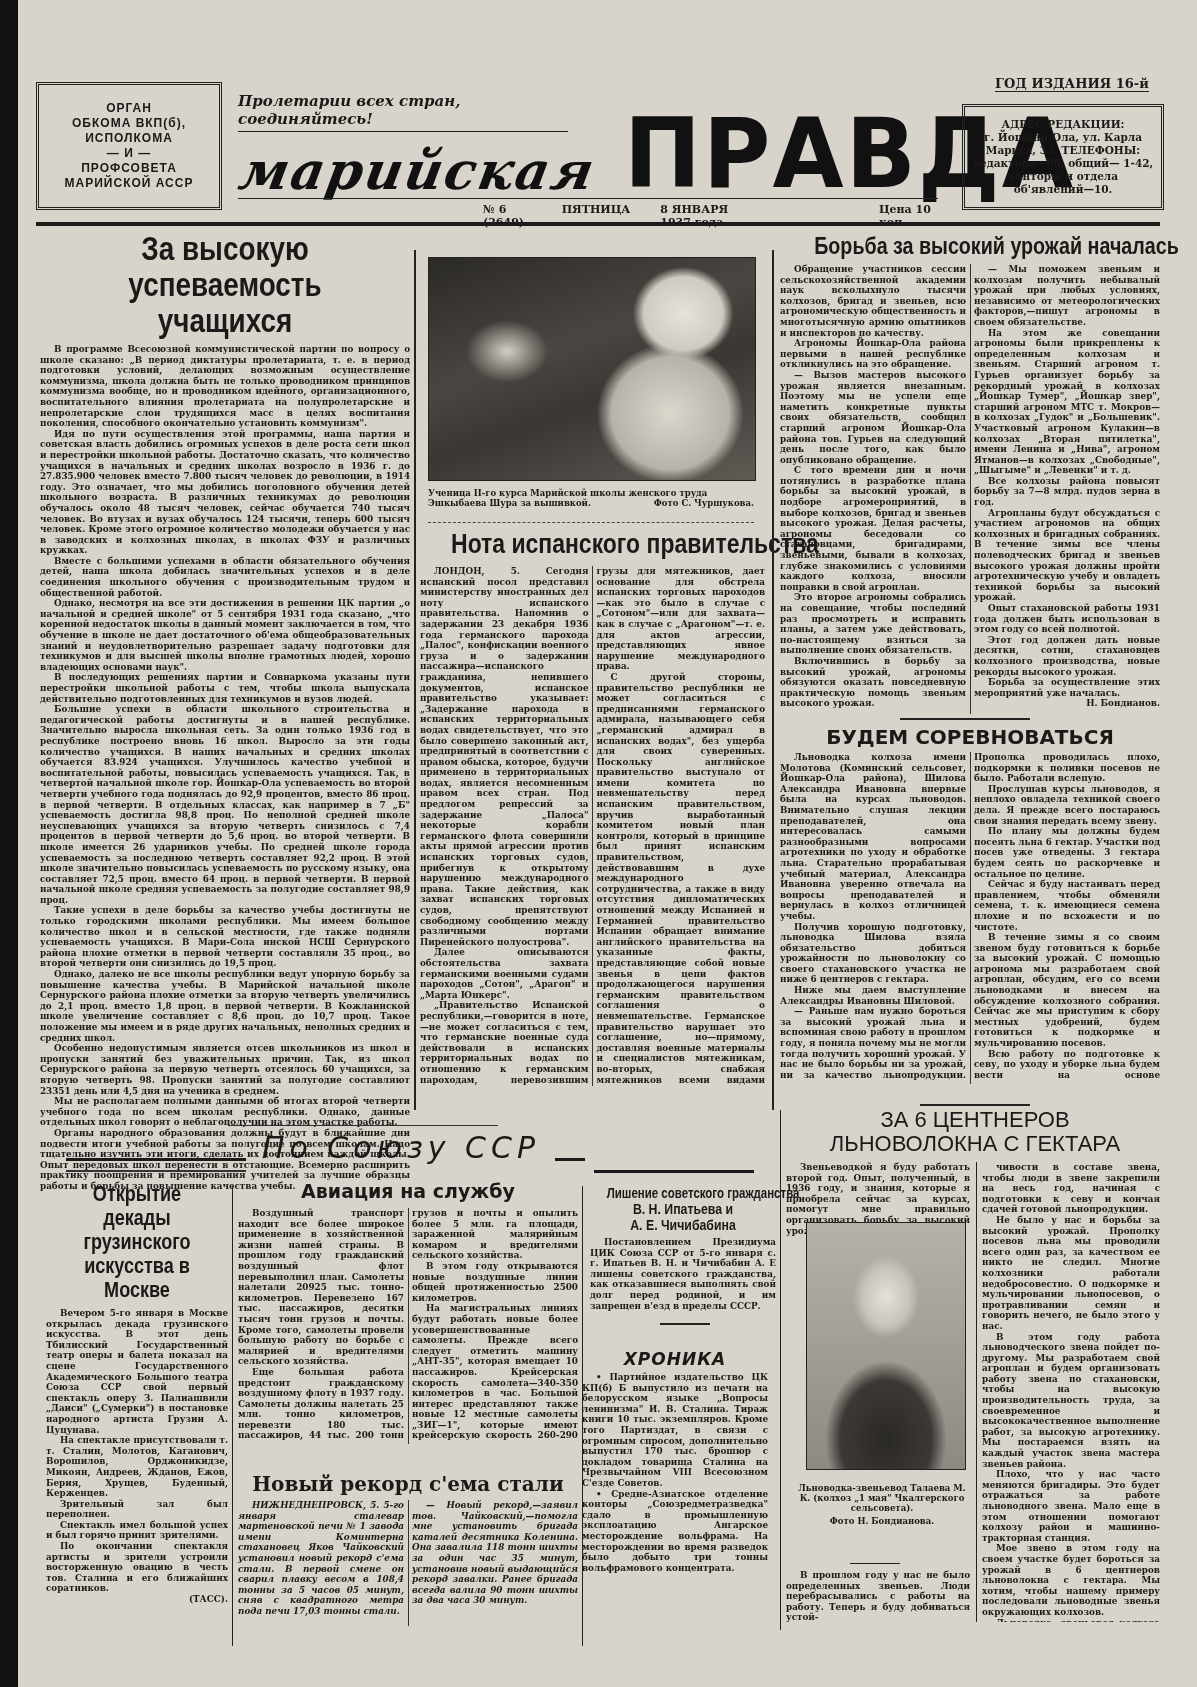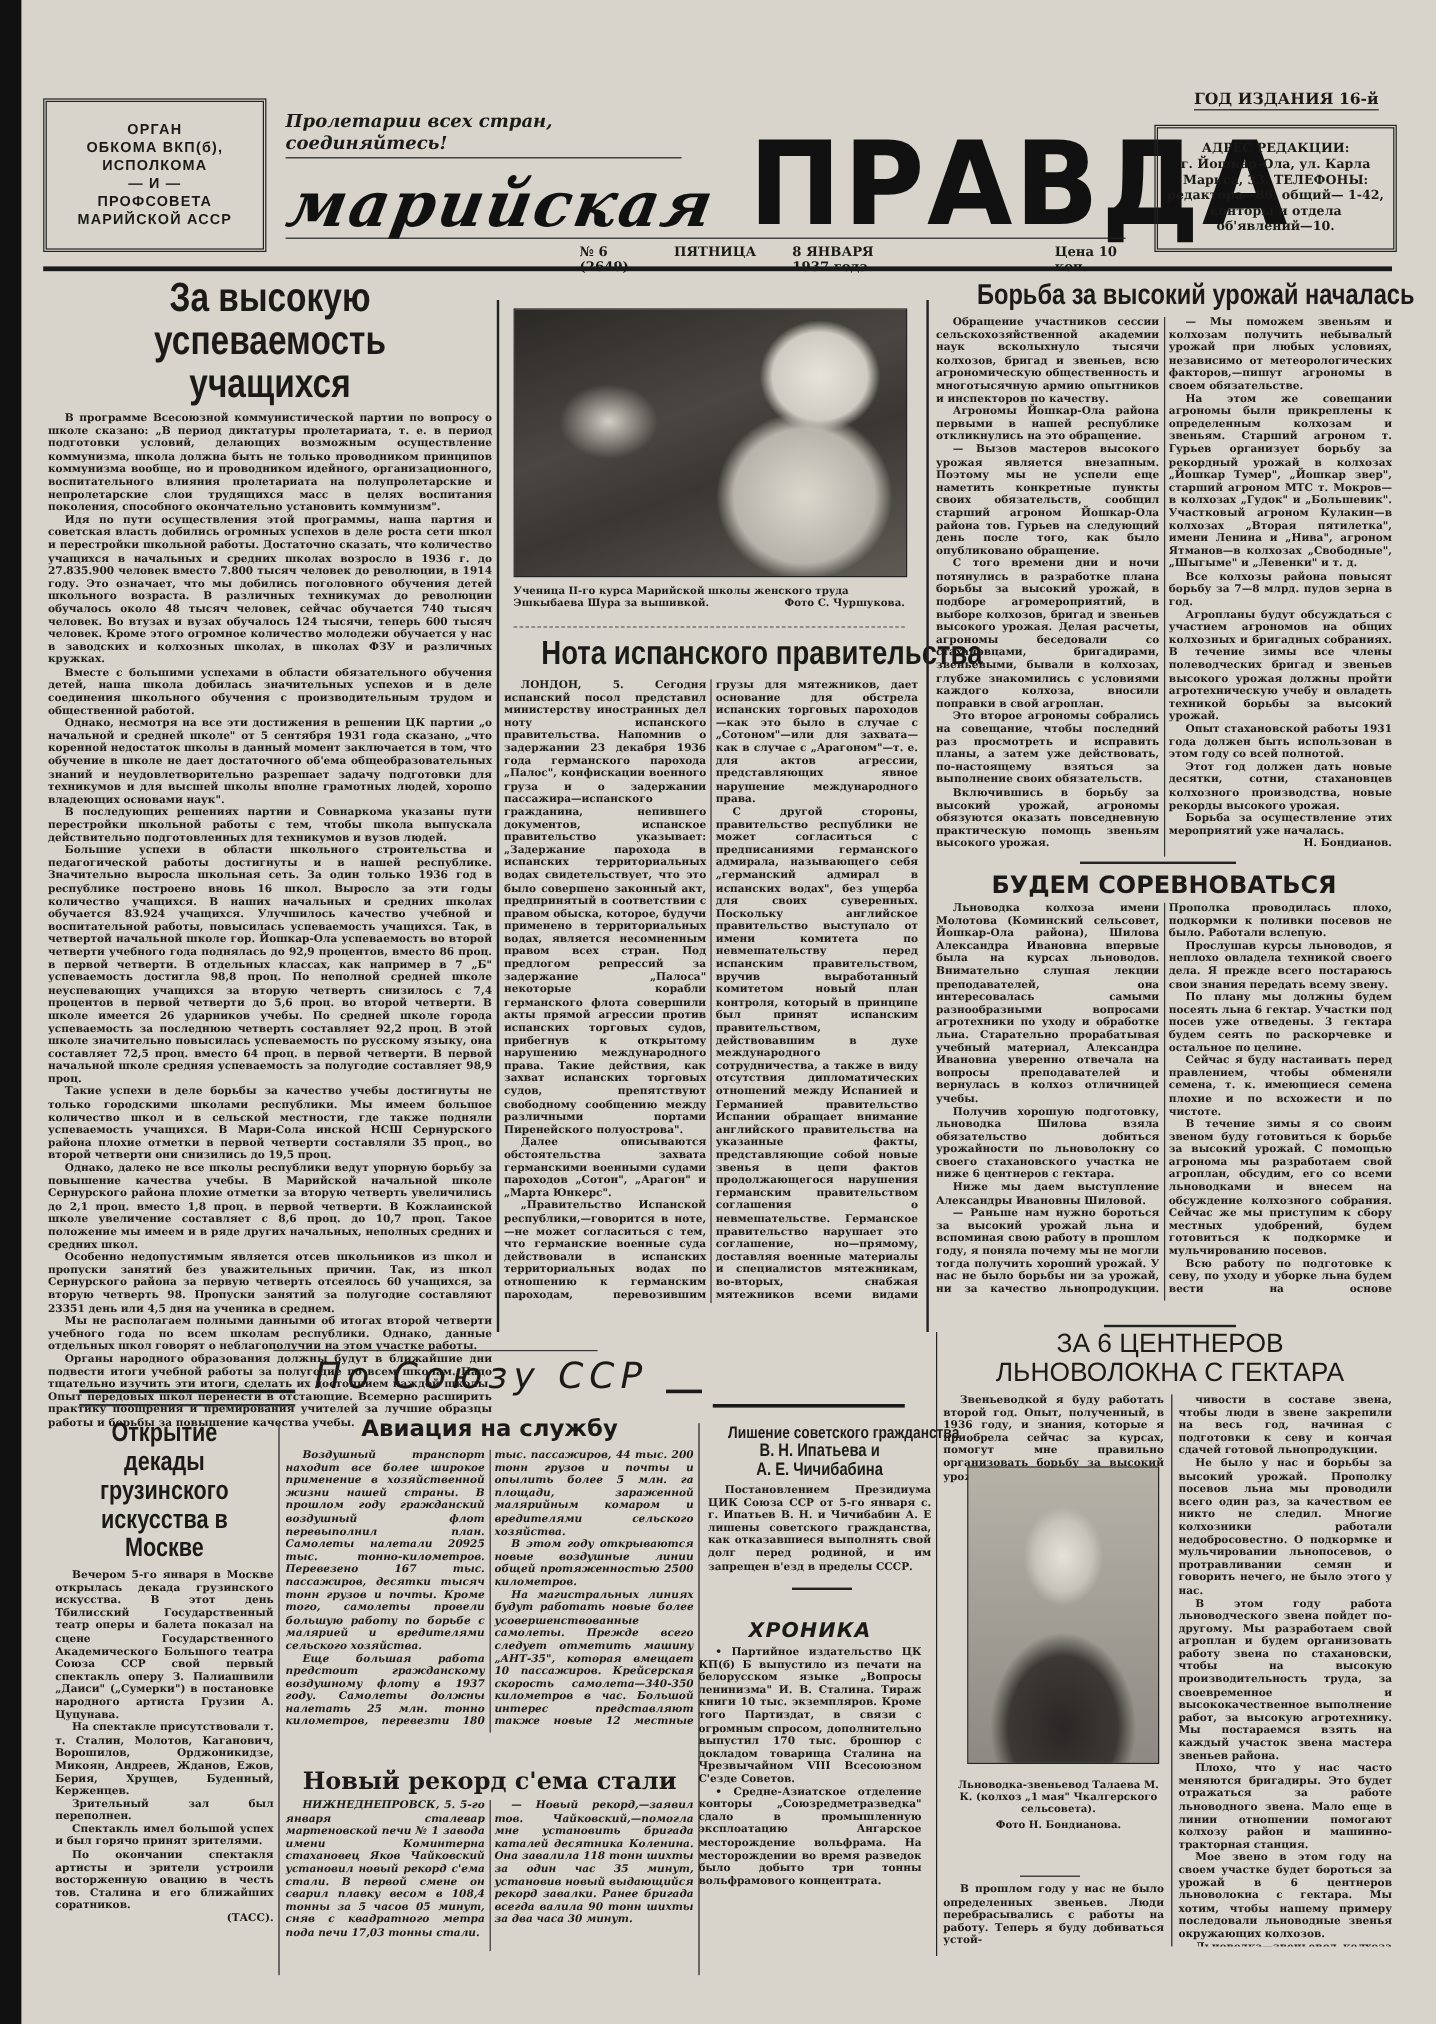--- a/index.html
+++ b/index.html
@@ -195,7 +195,7 @@
   <h2 class="center" style="font-family:'DejaVu Sans',sans-serif;font-size:19px;line-height:22px;">
     <div>Авиация на службу</div>
   </h2>
-  <div class="col" style="column-count:2;column-gap:8px;column-rule:1px solid #333;margin-top:6px;height:236px;overflow:hidden;font-size:8.8px;line-height:10.6px;font-weight:bold;font-style:italic;">
+  <div class="col" style="column-count:2;column-gap:8px;column-rule:1px solid #333;margin-top:6px;height:236px;overflow:hidden;font-size:8.8px;line-height:10.6px;font-weight:bold;">
     <p>Воздушный транспорт находит все более широкое применение в хозяйственной жизни нашей страны. В прошлом году гражданский воздушный флот перевыполнил план. Самолеты налетали 20925 тыс. тонно-километров. Перевезено 167 тыс. пассажиров, десятки тысяч тонн грузов и почты. Кроме того, самолеты провели большую работу по борьбе с малярией и вредителями сельского хозяйства.</p>
     <p>Еще большая работа предстоит гражданскому воздушному флоту в 1937 году. Самолеты должны налетать 25 млн. тонно километров, перевезти 180 тыс. пассажиров, 44 тыс. 200 тонн грузов и почты и опылить более 5 млн. га площади, зараженной малярийным комаром и вредителями сельского хозяйства.</p>
     <p>В этом году открываются новые воздушные линии общей протяженностью 2500 километров.</p>

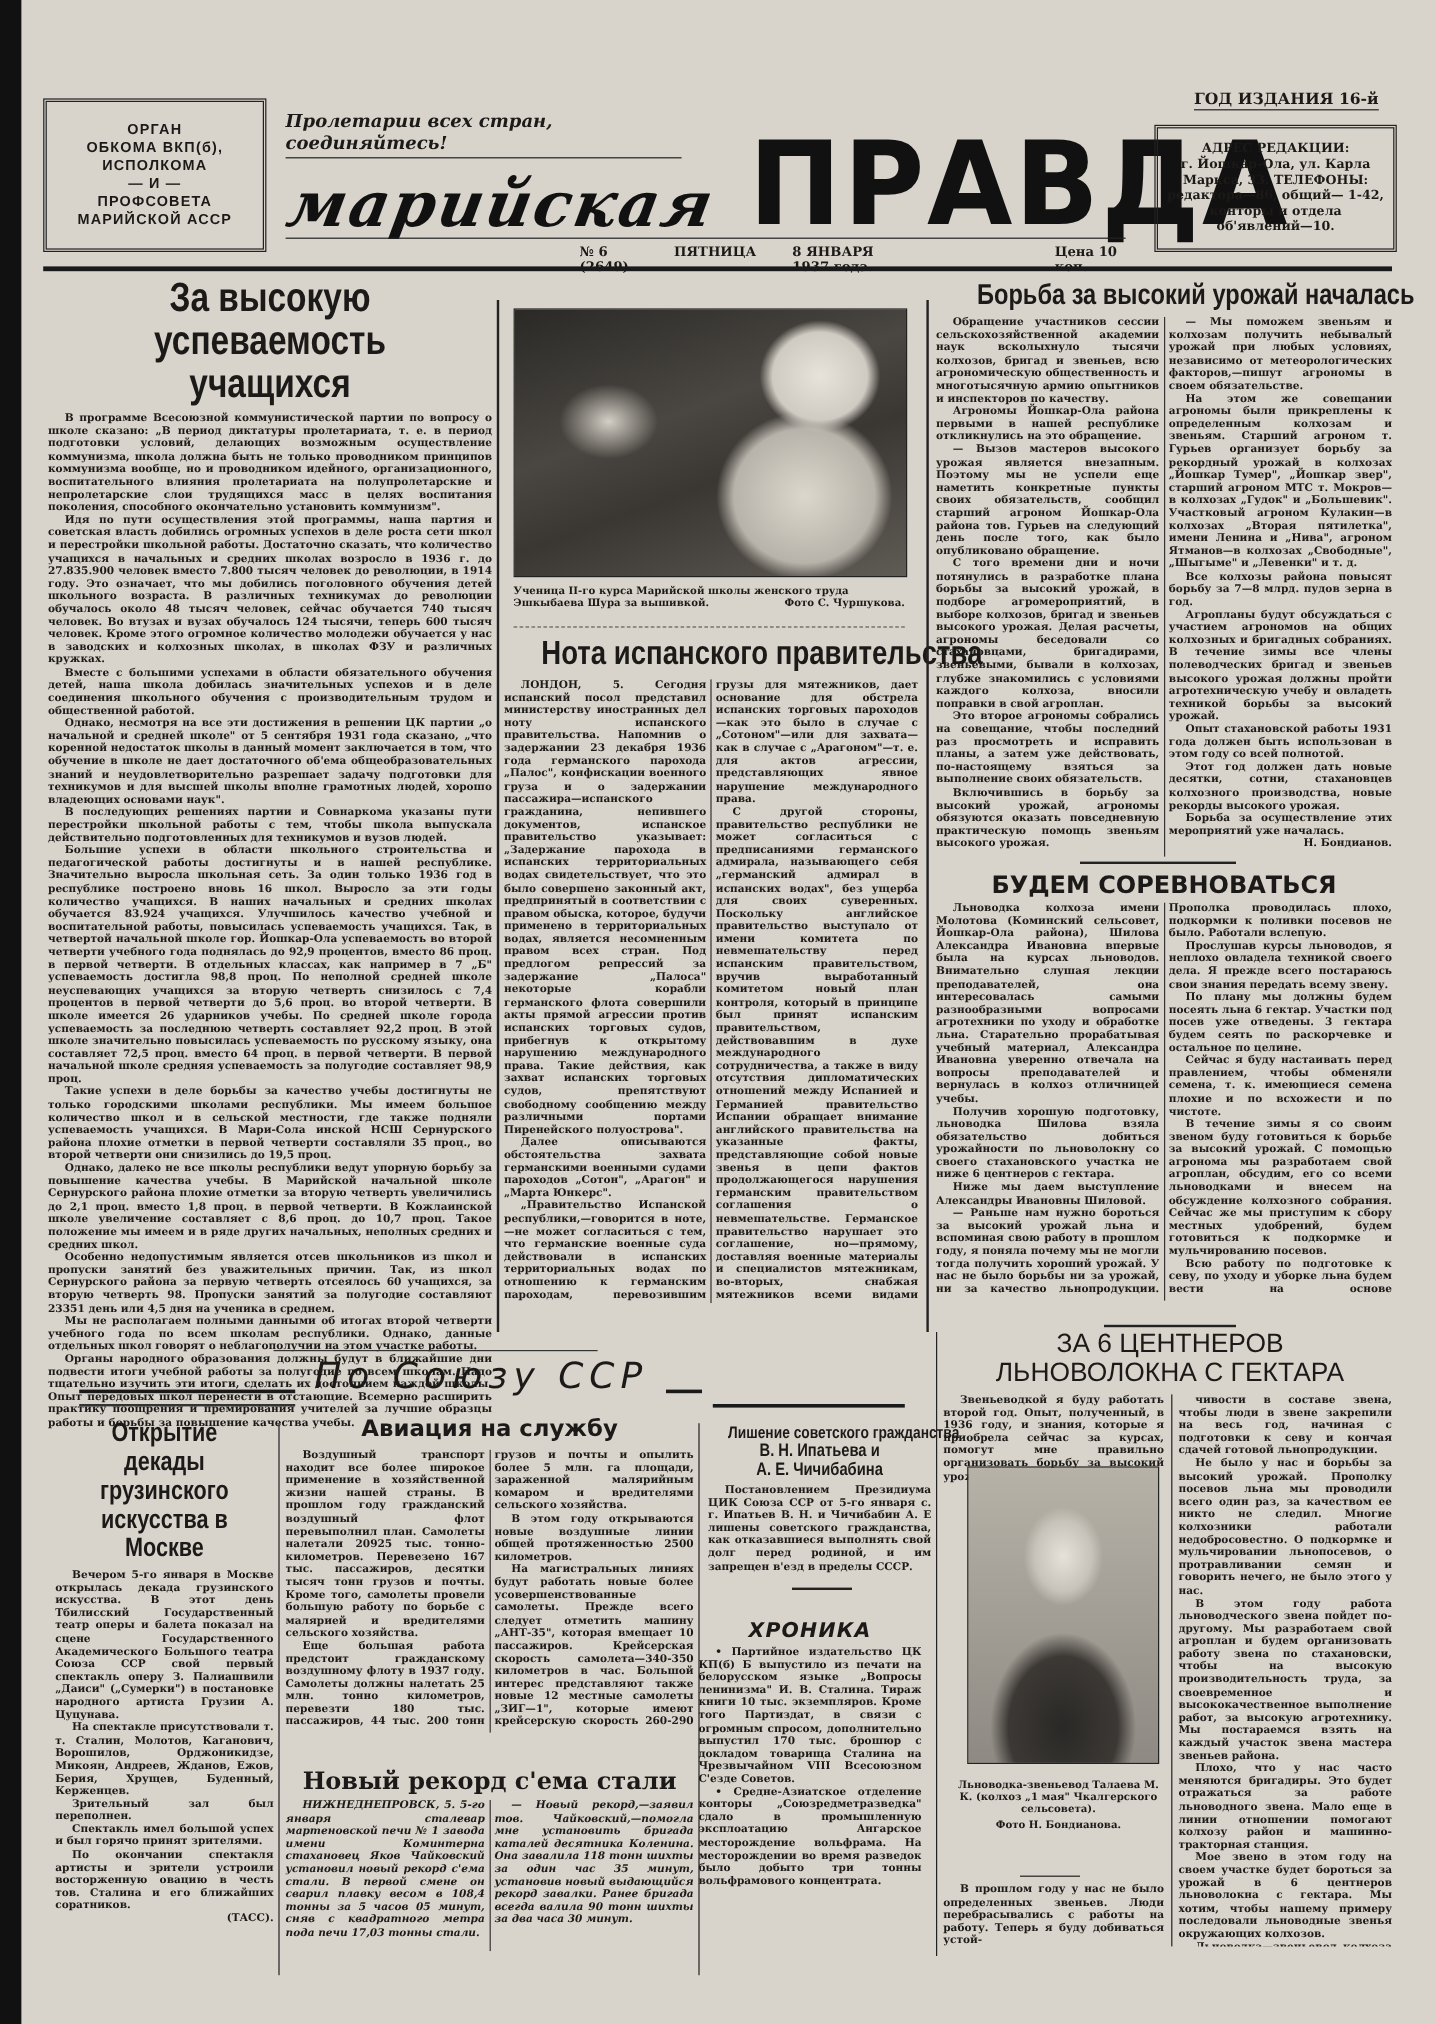--- a/index.html
+++ b/index.html
@@ -167,7 +167,7 @@
   <p>чивости в составе звена, чтобы люди в звене закрепили на весь год, начиная с подготовки к севу и кончая сдачей готовой льнопродукции.</p>
   <p>Не было у нас и борьбы за высокий урожай. Прополку посевов льна мы проводили всего один раз, за качеством ее никто не следил. Многие колхозники работали недобросовестно. О подкормке и мульчировании льнопосевов, о протравливании семян и говорить нечего, не было этого у нас.</p>
   <p>В этом году работа льноводческого звена пойдет по-другому. Мы разработаем свой агроплан и будем организовать работу звена по стахановски, чтобы на высокую производительность труда, за своевременное и высококачественное выполнение работ, за высокую агротехнику. Мы постараемся взять на каждый участок звена мастера звеньев района.</p>
-  <p>Плохо, что у нас часто меняются бригадиры. Это будет отражаться за работе льноводного звена. Мало еще в линии отношении помогают колхозу район и машинно-тракторная станция.</p>
+  <p>Плохо, что у нас часто меняются бригадиры. Это будет отражаться за работе льноводного звена. Мало еще в этом отношении помогают колхозу район и машинно-тракторная станция.</p>
   <p>Мое звено в этом году на своем участке будет бороться за урожай в 6 центнеров льноволокна с гектара. Мы хотим, чтобы нашему примеру последовали льноводные звенья окружающих колхозов.</p>
   <p>Льноводка—звеньевод колхоза „1 мая", Чкалгерского сельсовета, Йошкар Ола района Талаева М. К.</p>
 </div>

